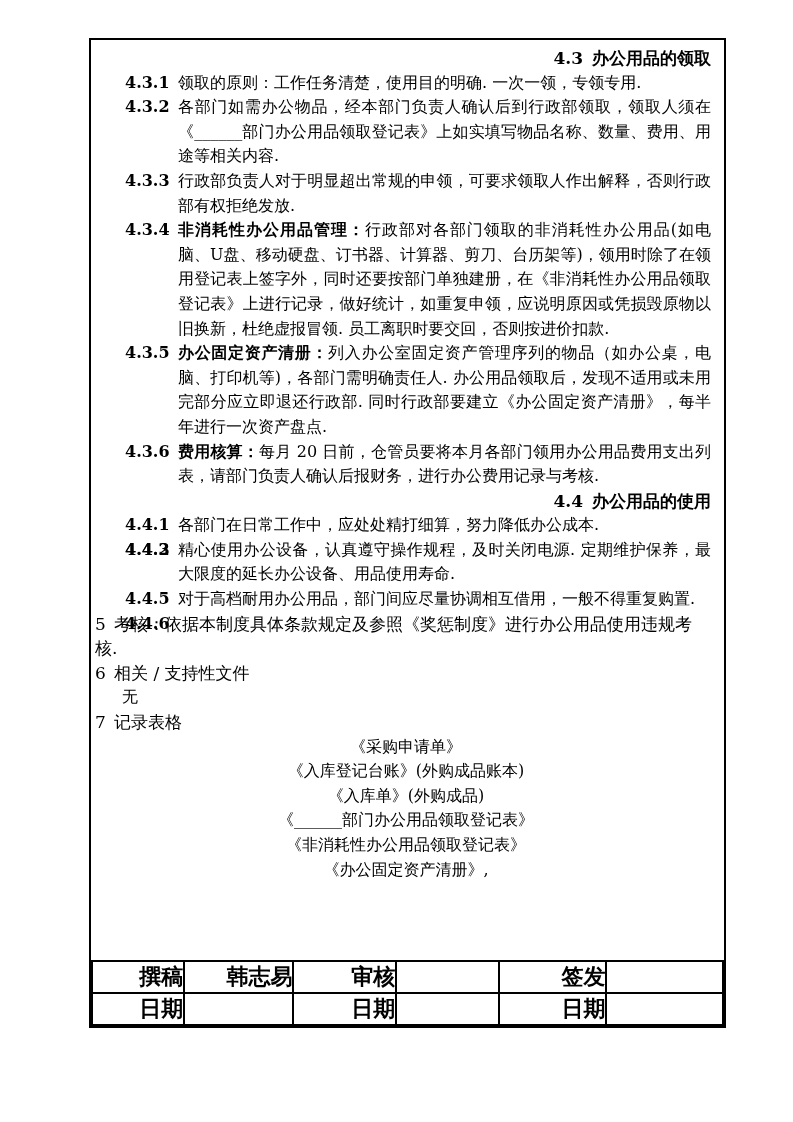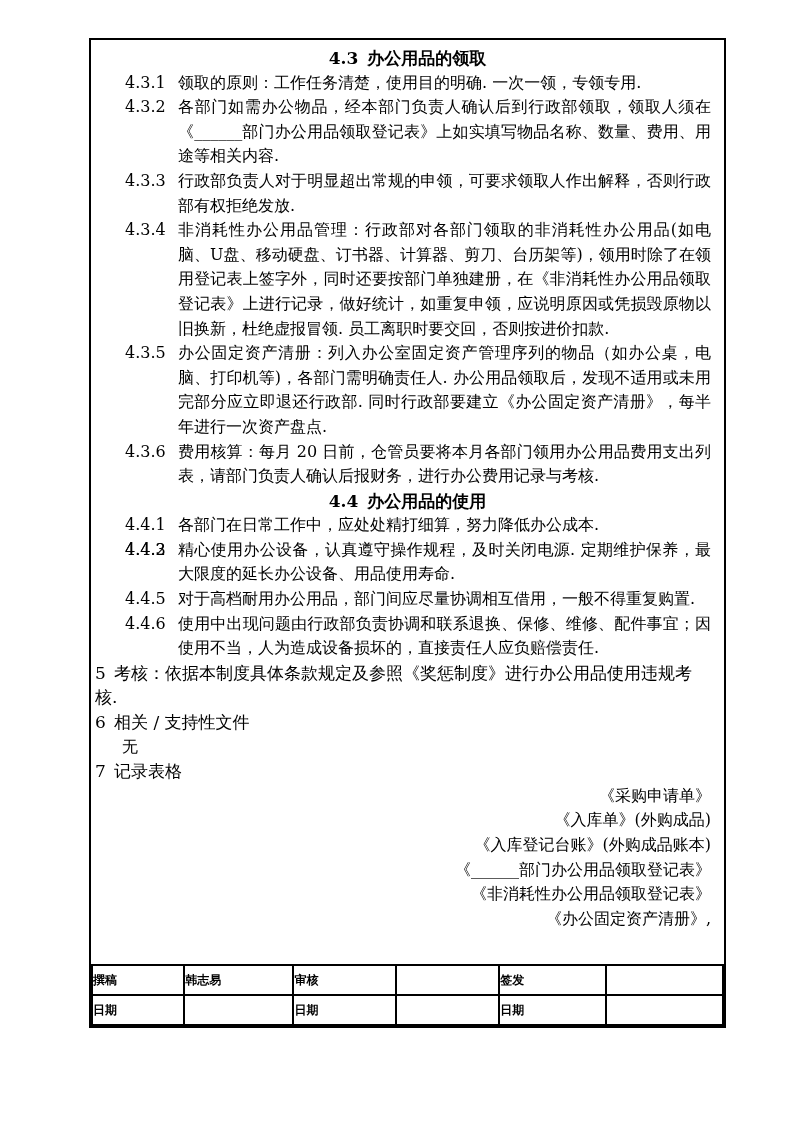--- a/index.html
+++ b/index.html
@@ -26,7 +26,7 @@
   .h1{
     font-weight:bold;font-size:17px;
     padding-left:13px;padding-right:13px;
-    text-align:center;
+    text-align:right;
   }
   .h1 .n{margin-right:9px;}
   .item{

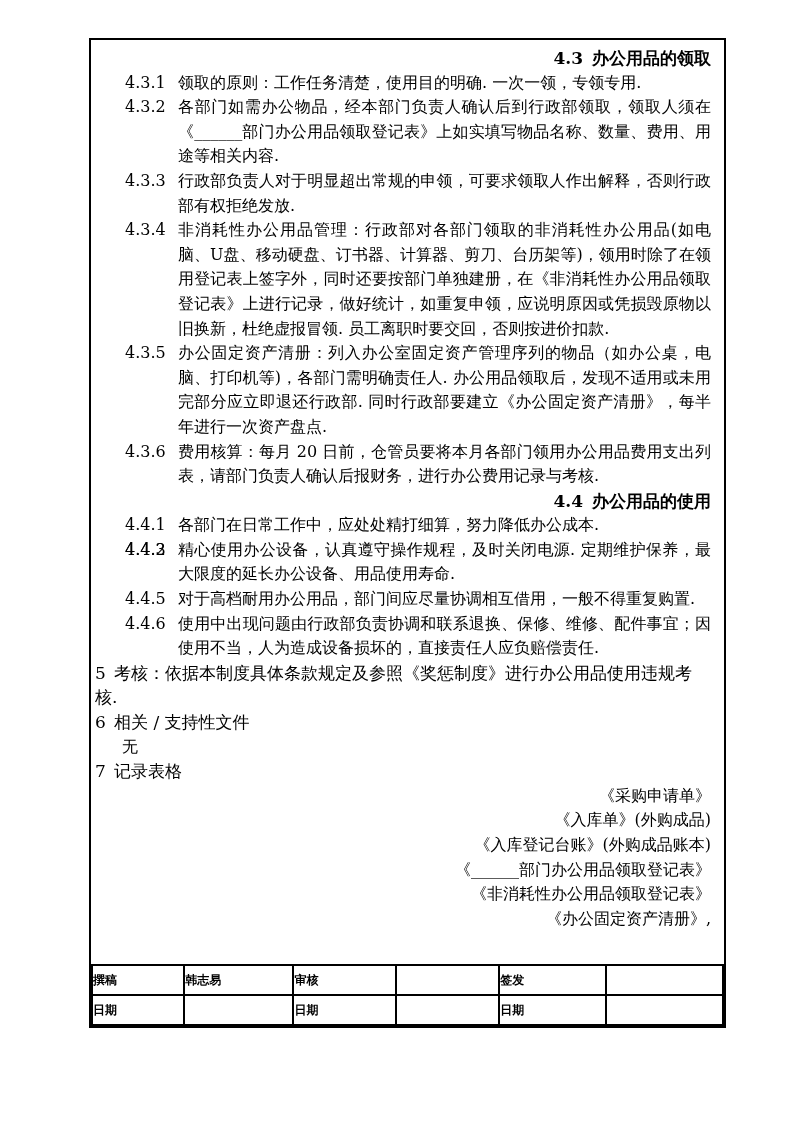--- a/index.html
+++ b/index.html
@@ -35,7 +35,7 @@
   }
   .item .num{
     position:absolute;left:34px;top:0;
-    font-weight:normal;
+    font-weight:bold;
   }
   .lead{font-weight:normal;}
   .sec-h{

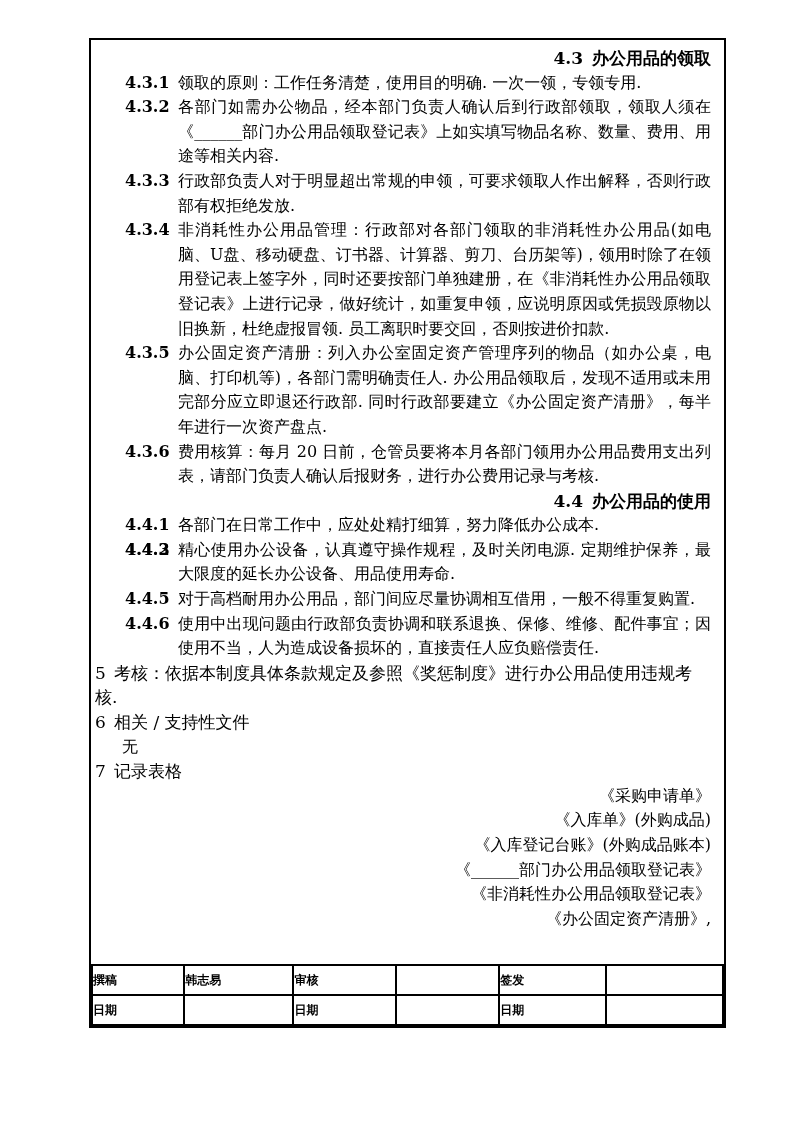--- a/index.html
+++ b/index.html
@@ -37,7 +37,7 @@
     position:absolute;left:34px;top:0;
     font-weight:bold;
   }
-  .lead{font-weight:normal;}
+  .lead{font-weight:bold;}
   .sec-h{
     font-weight:normal;font-size:17px;
     padding-left:4px;padding-right:12px;

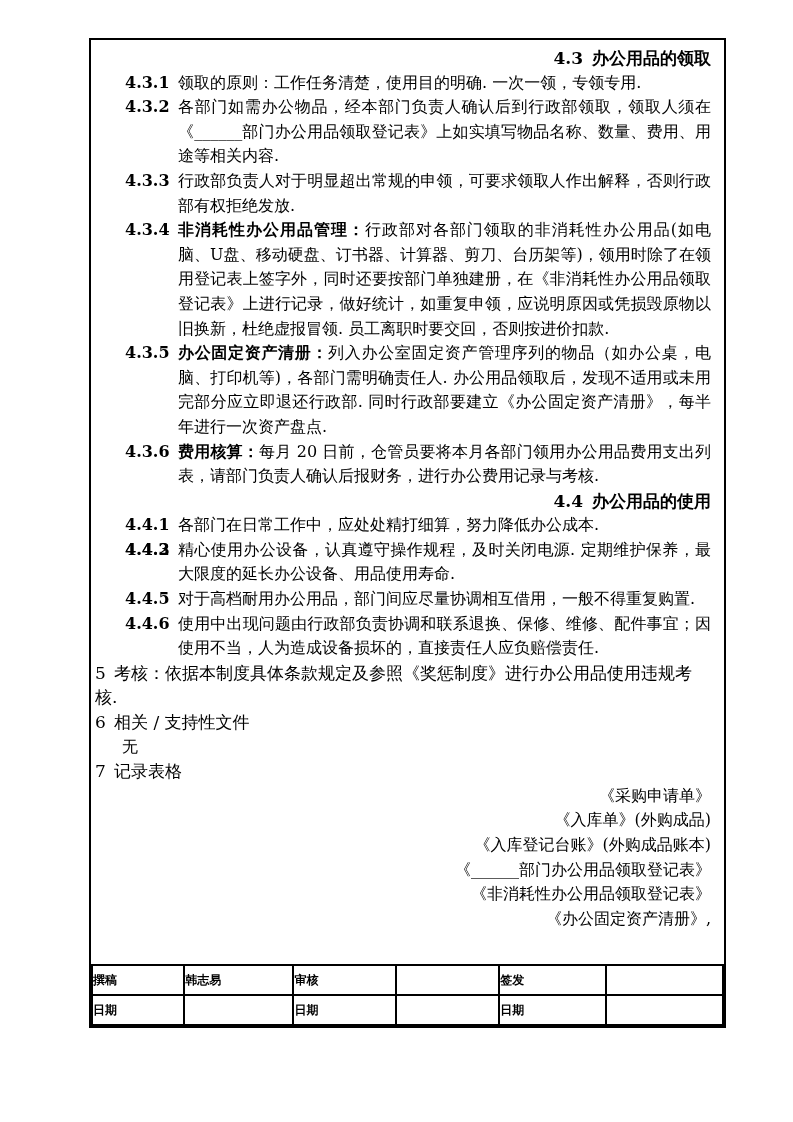--- a/index.html
+++ b/index.html
@@ -121,7 +121,6 @@
       </div>
       <div class="item">
         <span class="num">4.4.6</span>
-        <span>使用中出现问题由行政部负责协调和联系退换、保修、维修、配件事宜；因使用不当，人为造成设备损坏的，直接责任人应负赔偿责任.</span>
       </div>
 
       <div class="sec-h">

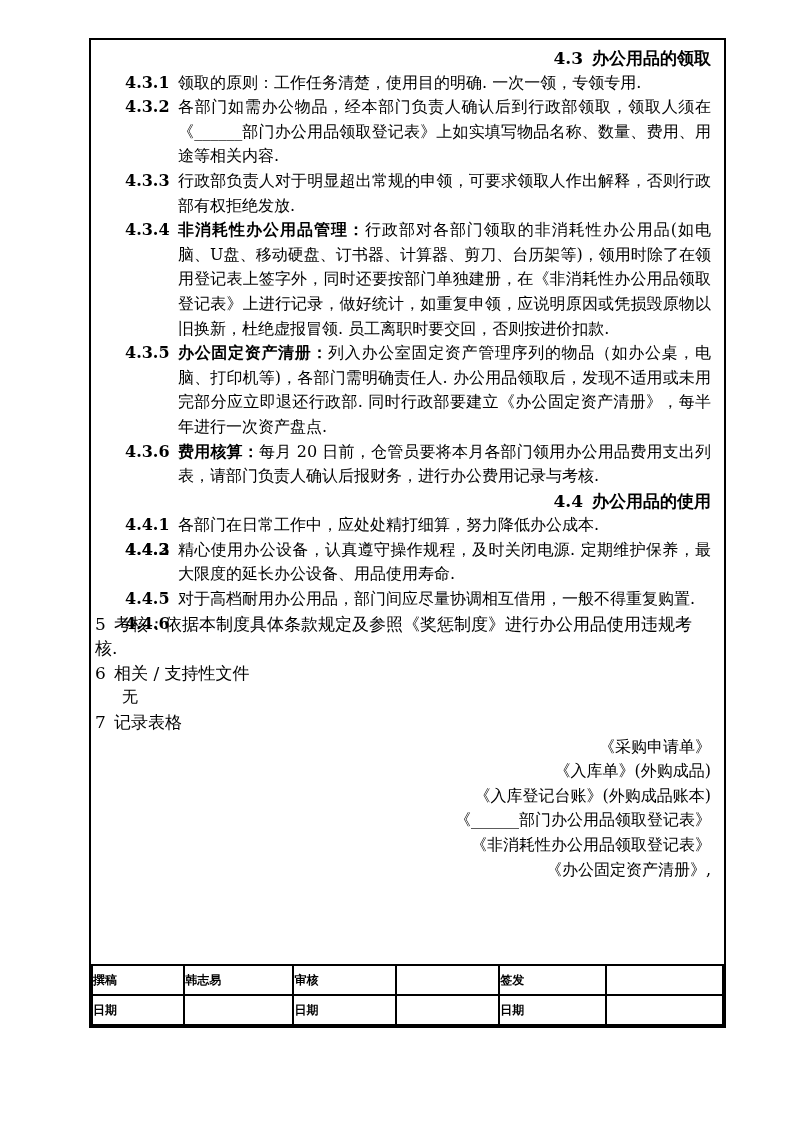--- a/index.html
+++ b/index.html
@@ -45,7 +45,7 @@
   }
   .sec-h .n{display:inline-block;min-width:16px;margin-right:3px;}
   .none-line{padding-left:31px;}
-  .record{padding-left:10px;padding-right:13px;text-align:right;}
+  .record{padding-left:10px;padding-right:13px;text-align:center;}
   table.signoff{
     position:absolute;left:0;bottom:0;
     width:100%;

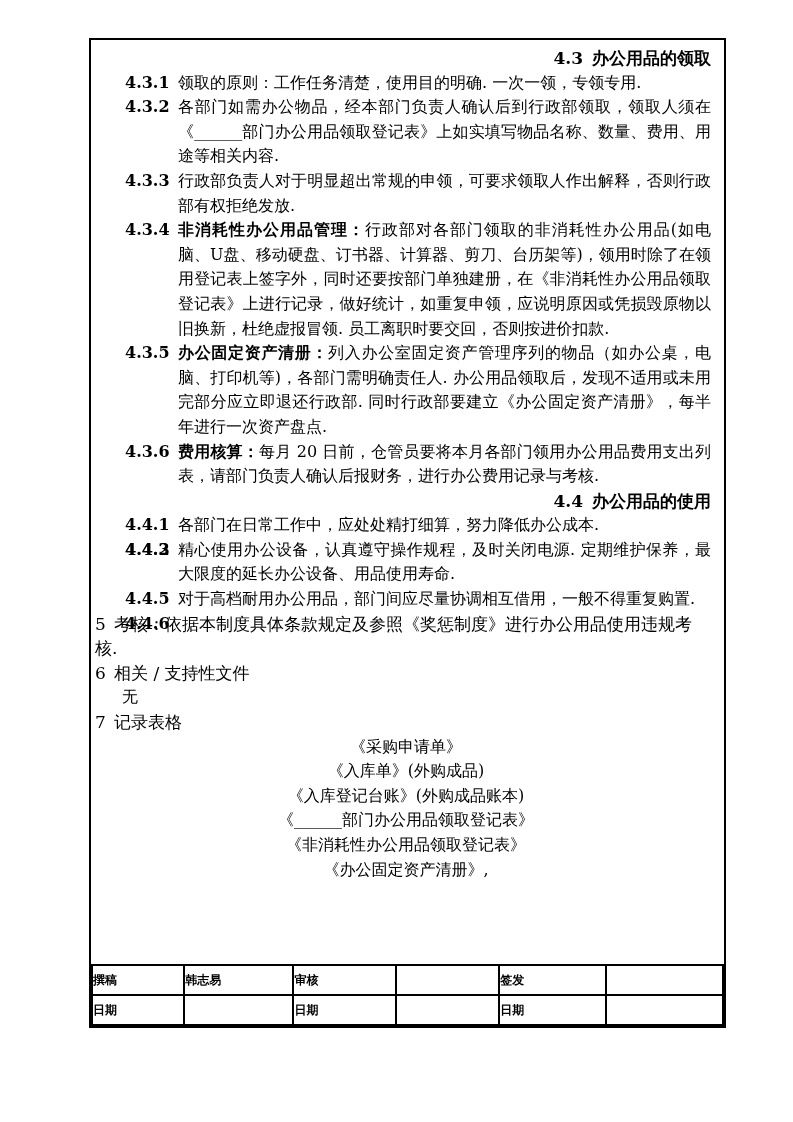--- a/index.html
+++ b/index.html
@@ -136,8 +136,8 @@
         <span class="n">7</span><span>记录表格</span>
       </div>
       <div class="record">《采购申请单》</div>
+      <div class="record">《入库登记台账》(外购成品账本)</div>
       <div class="record">《入库单》(外购成品)</div>
-      <div class="record">《入库登记台账》(外购成品账本)</div>
       <div class="record">《______部门办公用品领取登记表》</div>
       <div class="record">《非消耗性办公用品领取登记表》</div>
       <div class="record">《办公固定资产清册》,</div>

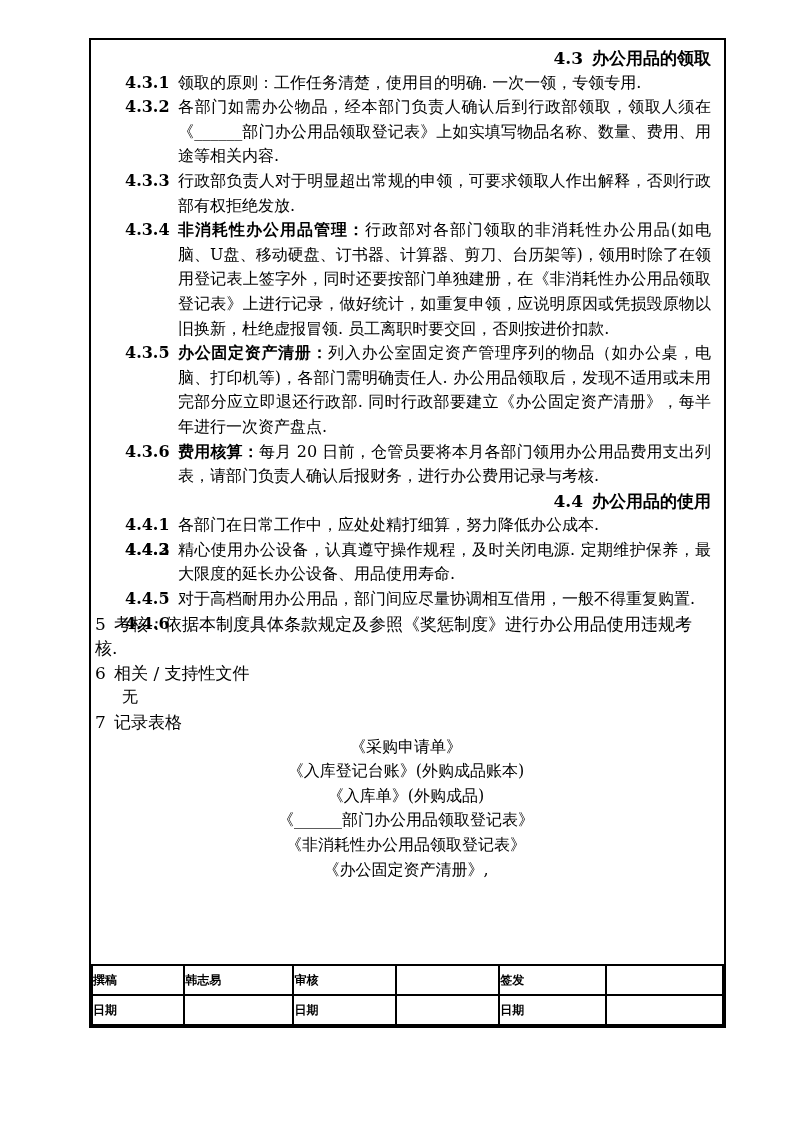--- a/index.html
+++ b/index.html
@@ -55,10 +55,10 @@
   table.signoff td{
     border:2px solid #000;
     height:28px;
-    text-align:left;
+    text-align:right;
     vertical-align:middle;
     font-weight:bold;
-    font-size:12px;
+    font-size:22px;
     padding:0;
   }
   .c1{width:14.6%}.c2{width:17.3%}.c3{width:16.3%}

